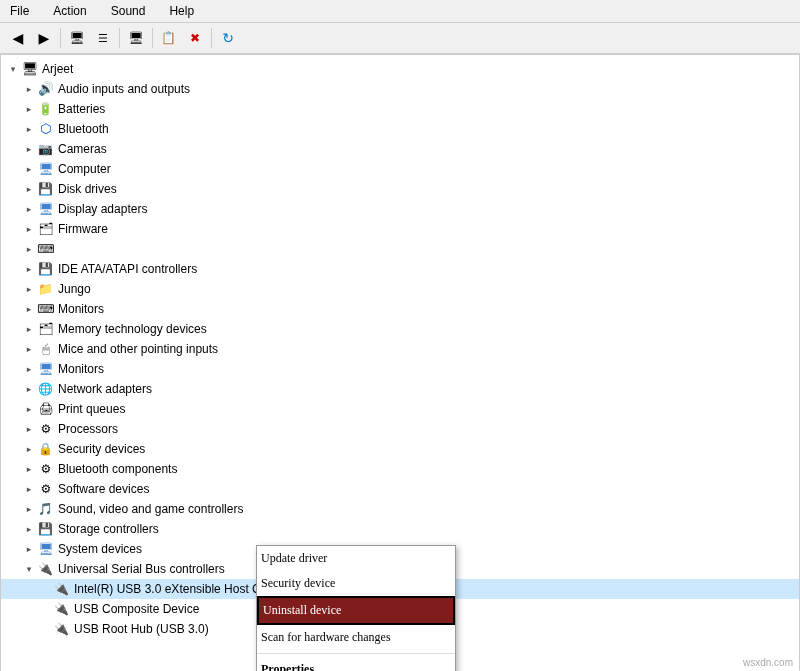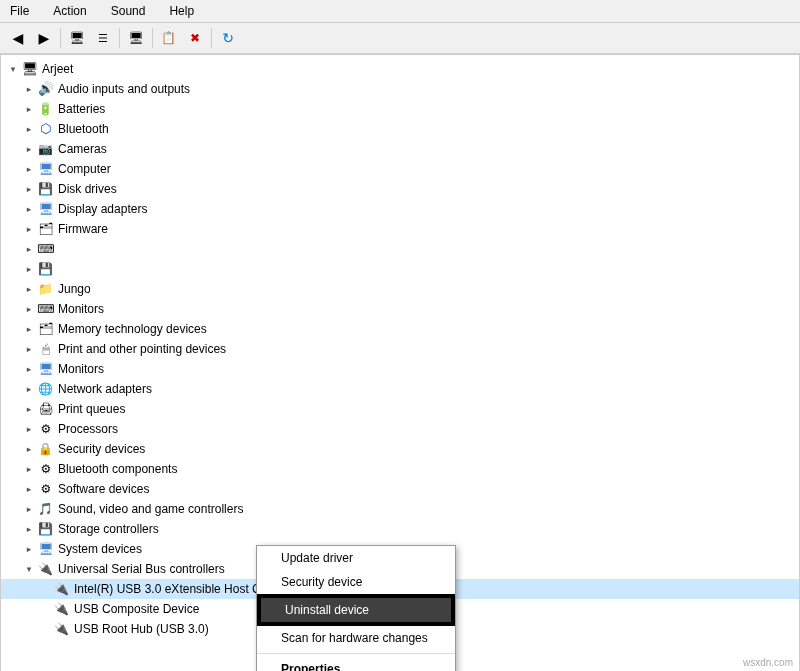--- a/index.html
+++ b/index.html
@@ -245,6 +245,7 @@
       <span class="indent" style="width:20px;"></span>
       <span class="toggle">▸</span>
       <span class="icon" style="font-size:12px;">💾</span>
+      <span class="label">IDE ATA/ATAPI controllers</span>
     </div>
 
     <div class="tree-item">

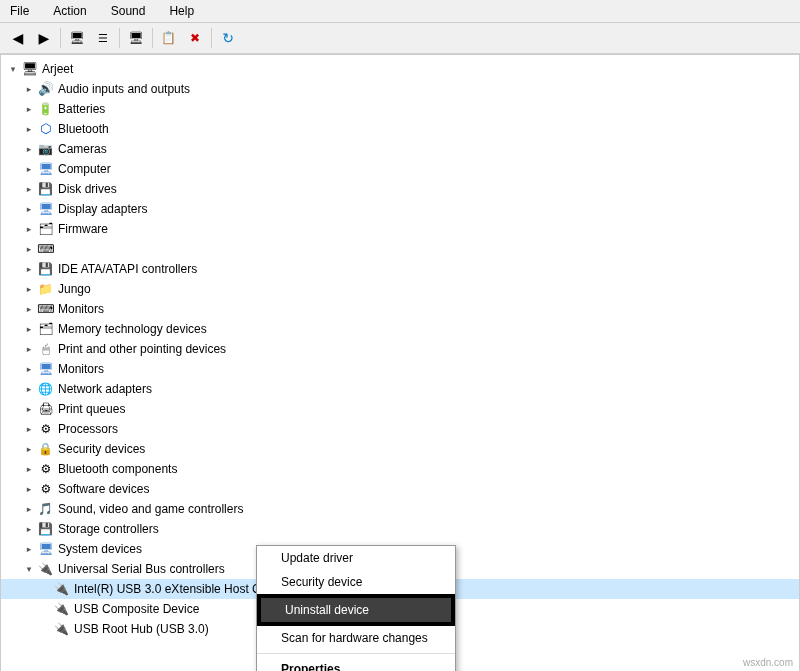--- a/index.html
+++ b/index.html
@@ -273,7 +273,7 @@
       <span class="indent" style="width:20px;"></span>
       <span class="toggle">▸</span>
       <span class="icon" style="font-size:12px;">🖱</span>
-      <span class="label">Print and other pointing devices</span>
+      <span class="label">Mice and other pointing inputs</span>
     </div>
 
     <div class="tree-item">

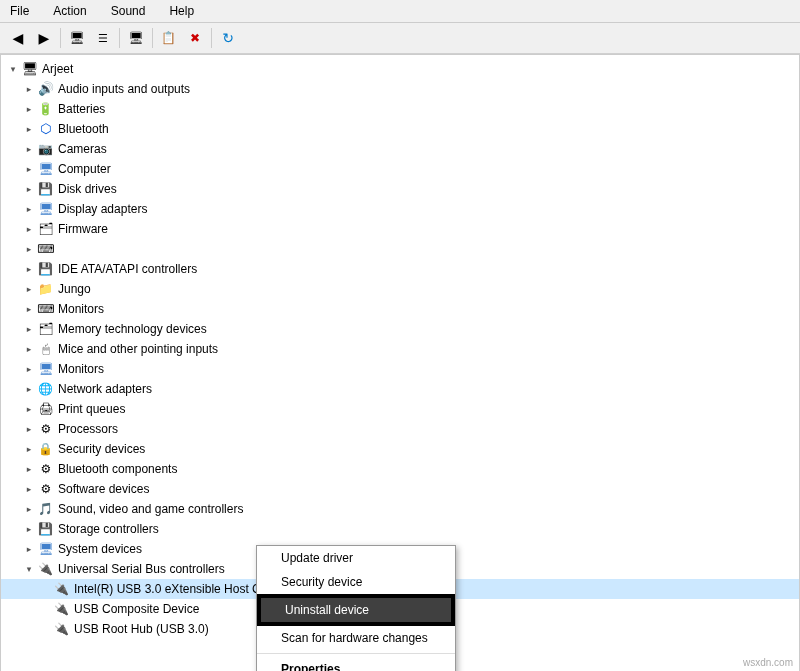--- a/index.html
+++ b/index.html
@@ -116,10 +116,11 @@
       z-index: 100;
     }
     .ctx-item {
-      padding: 5px 24px;
+      padding: 5px 4px;
       cursor: pointer;
       font-size: 12px;
       color: #000;
+      font-family: Liberation Serif, serif;
     }
     .ctx-item.highlighted {
       background: #404040;

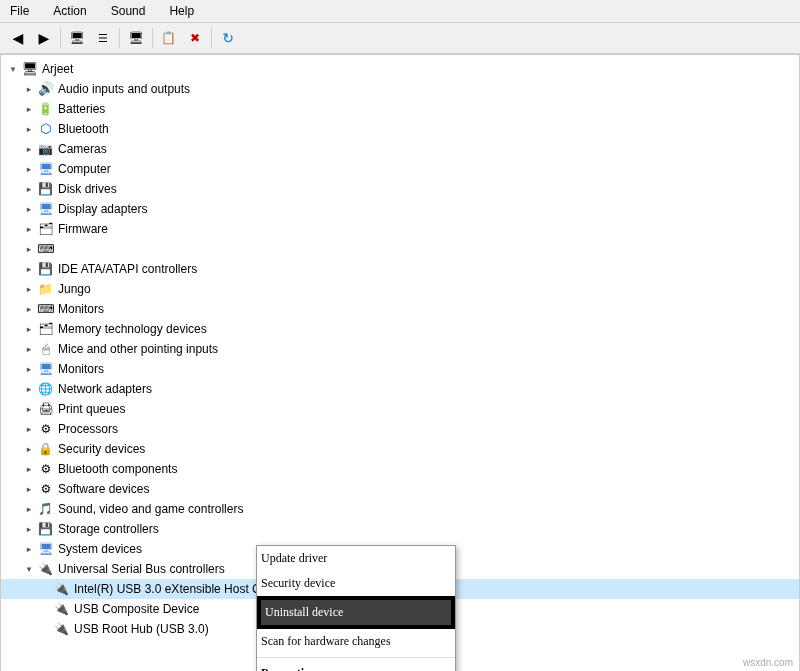--- a/index.html
+++ b/index.html
@@ -123,9 +123,9 @@
       font-family: Liberation Serif, serif;
     }
     .ctx-item.highlighted {
-      background: #404040;
+      background: #7f1d1d;
       color: #fff;
-      border: 4px solid #000000;
+      border: 2px solid #000000;
     }
     .ctx-item.bold {
       font-weight: bold;

